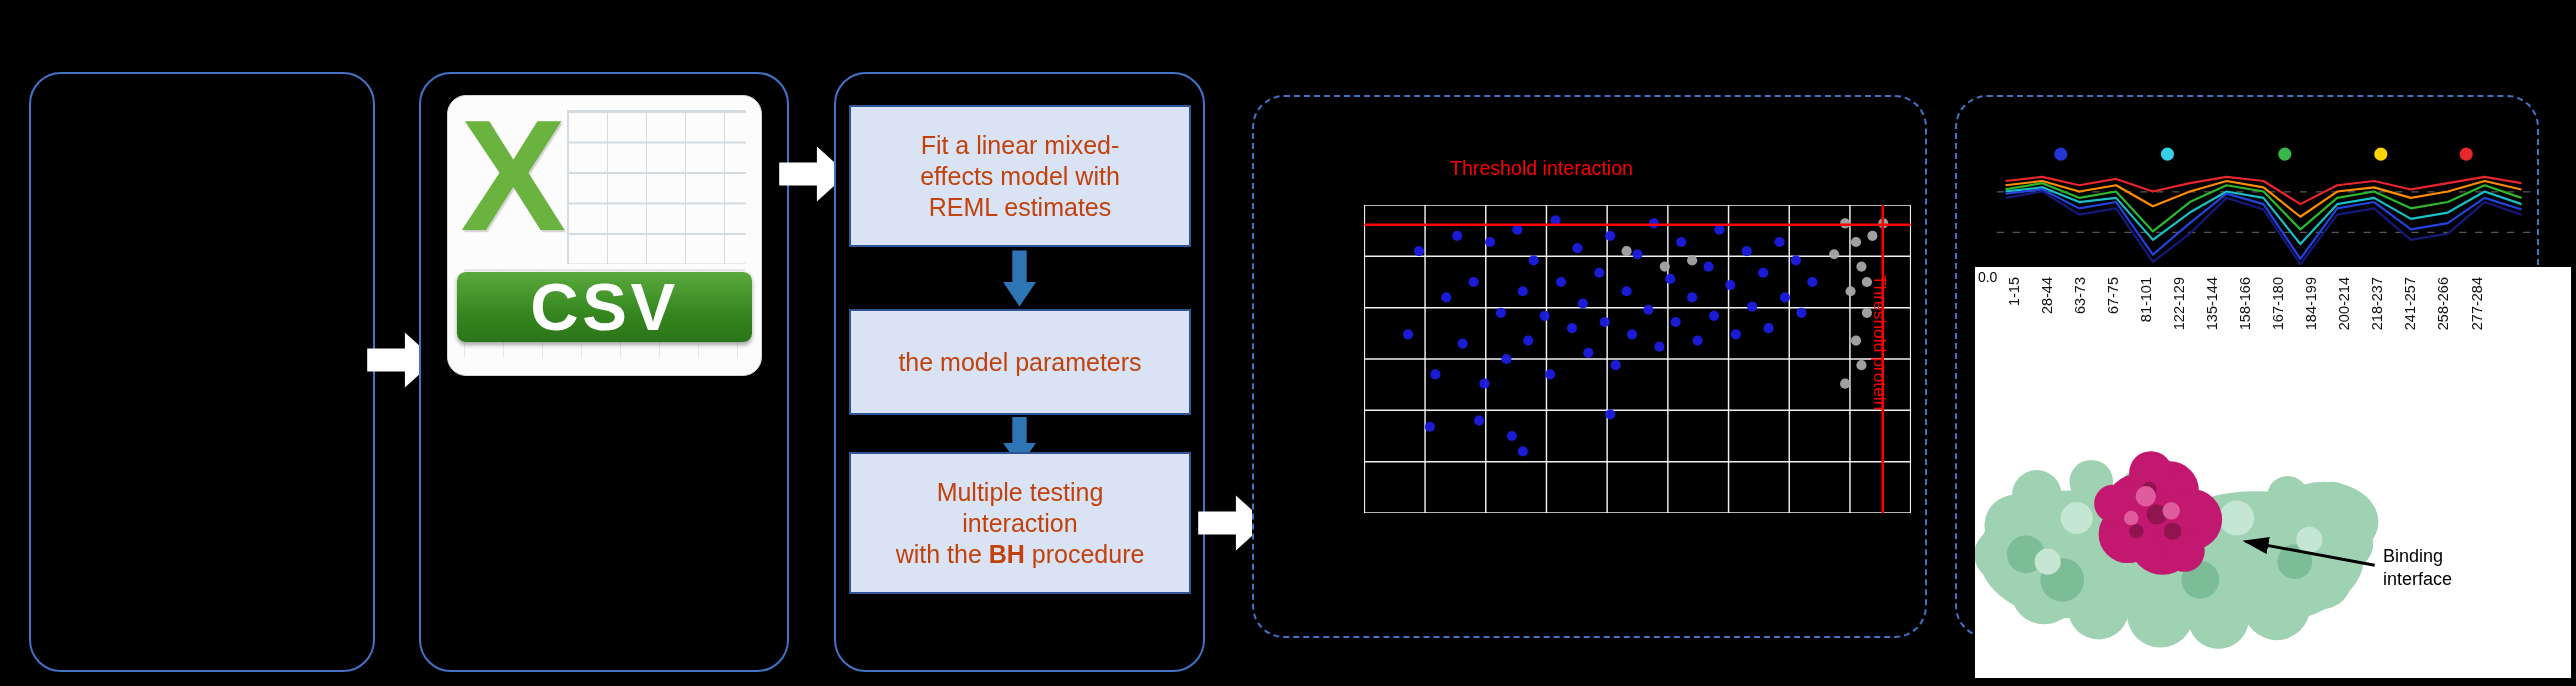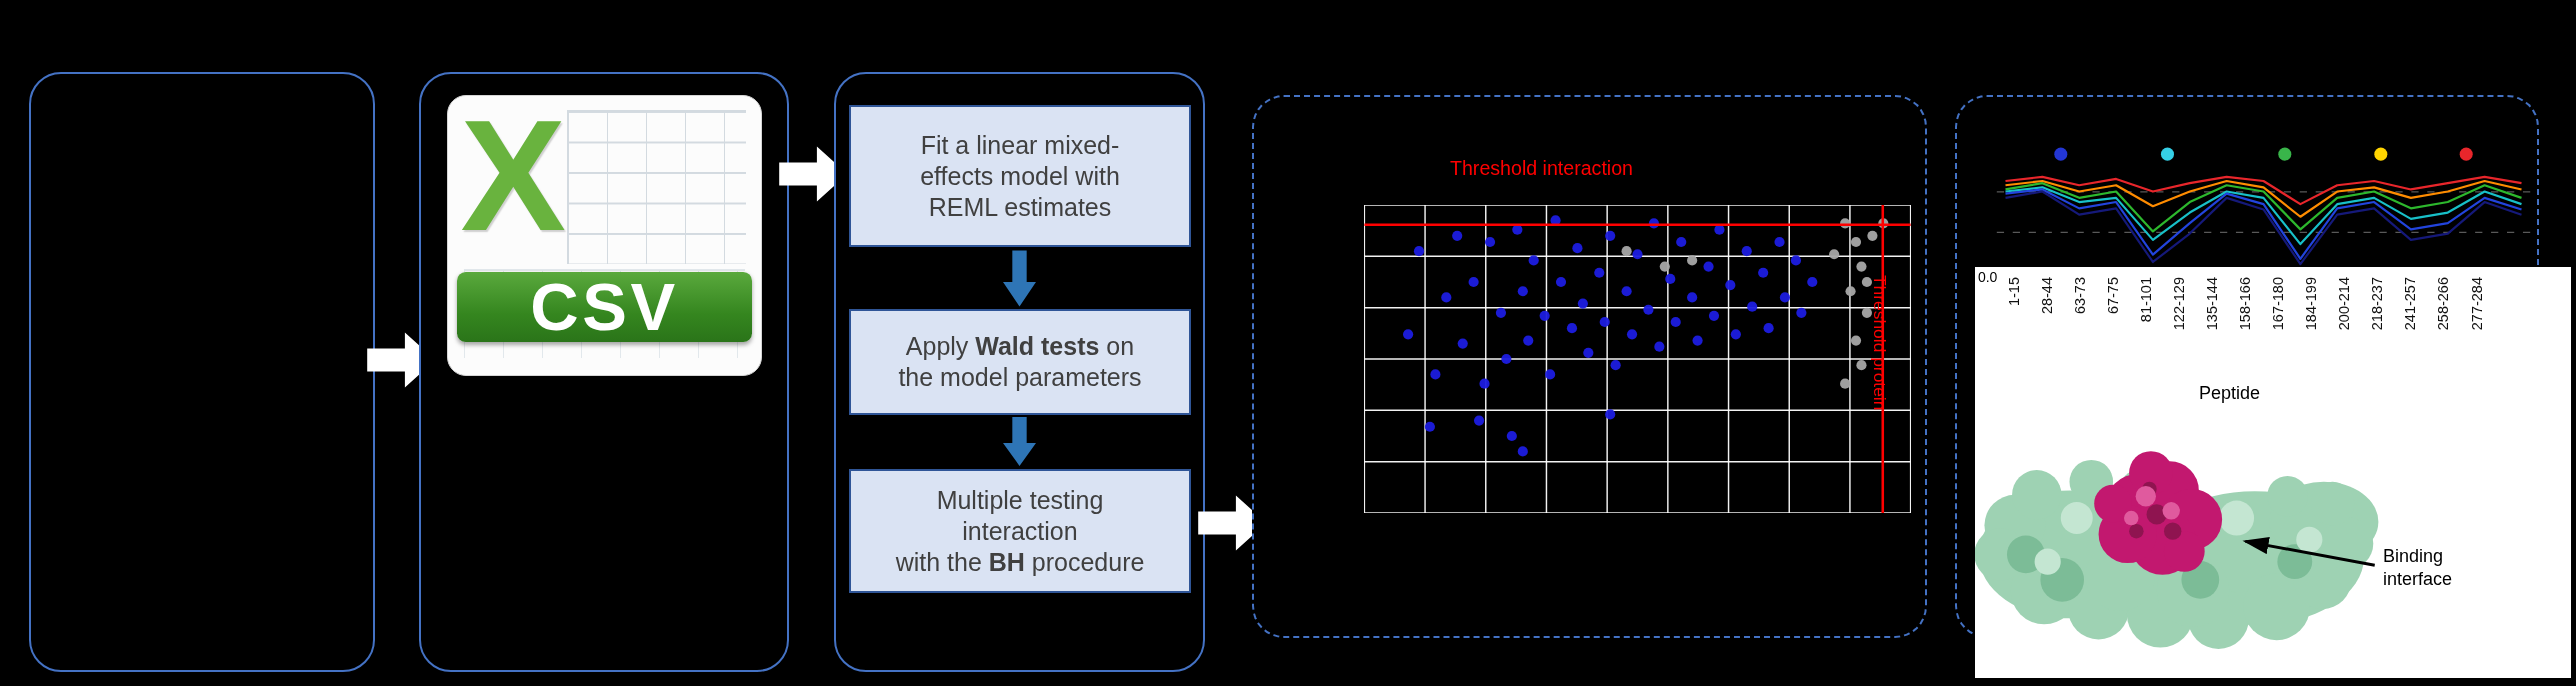--- a/index.html
+++ b/index.html
@@ -28,7 +28,7 @@
   
   .step{position:absolute;left:849px;width:342px;background:#dae3f3;border:2.2px solid #2f5597;
         display:flex;flex-direction:column;justify-content:center;align-items:center;
-        color:#404040;font-size:25px;line-height:1.24;text-align:center;box-sizing:border-box;padding:5.8px 7.3px;}
+        color:#c2410c;font-size:25px;line-height:1.24;text-align:center;box-sizing:border-box;padding:5.8px 7.3px;}
   
   .scatter-wrap{position:absolute;left:1364px;top:205px;width:547px;height:316px;}
   .scatter-title{position:absolute;left:86px;top:-48px;color:#ff0000;font-size:19.6px;white-space:nowrap;}

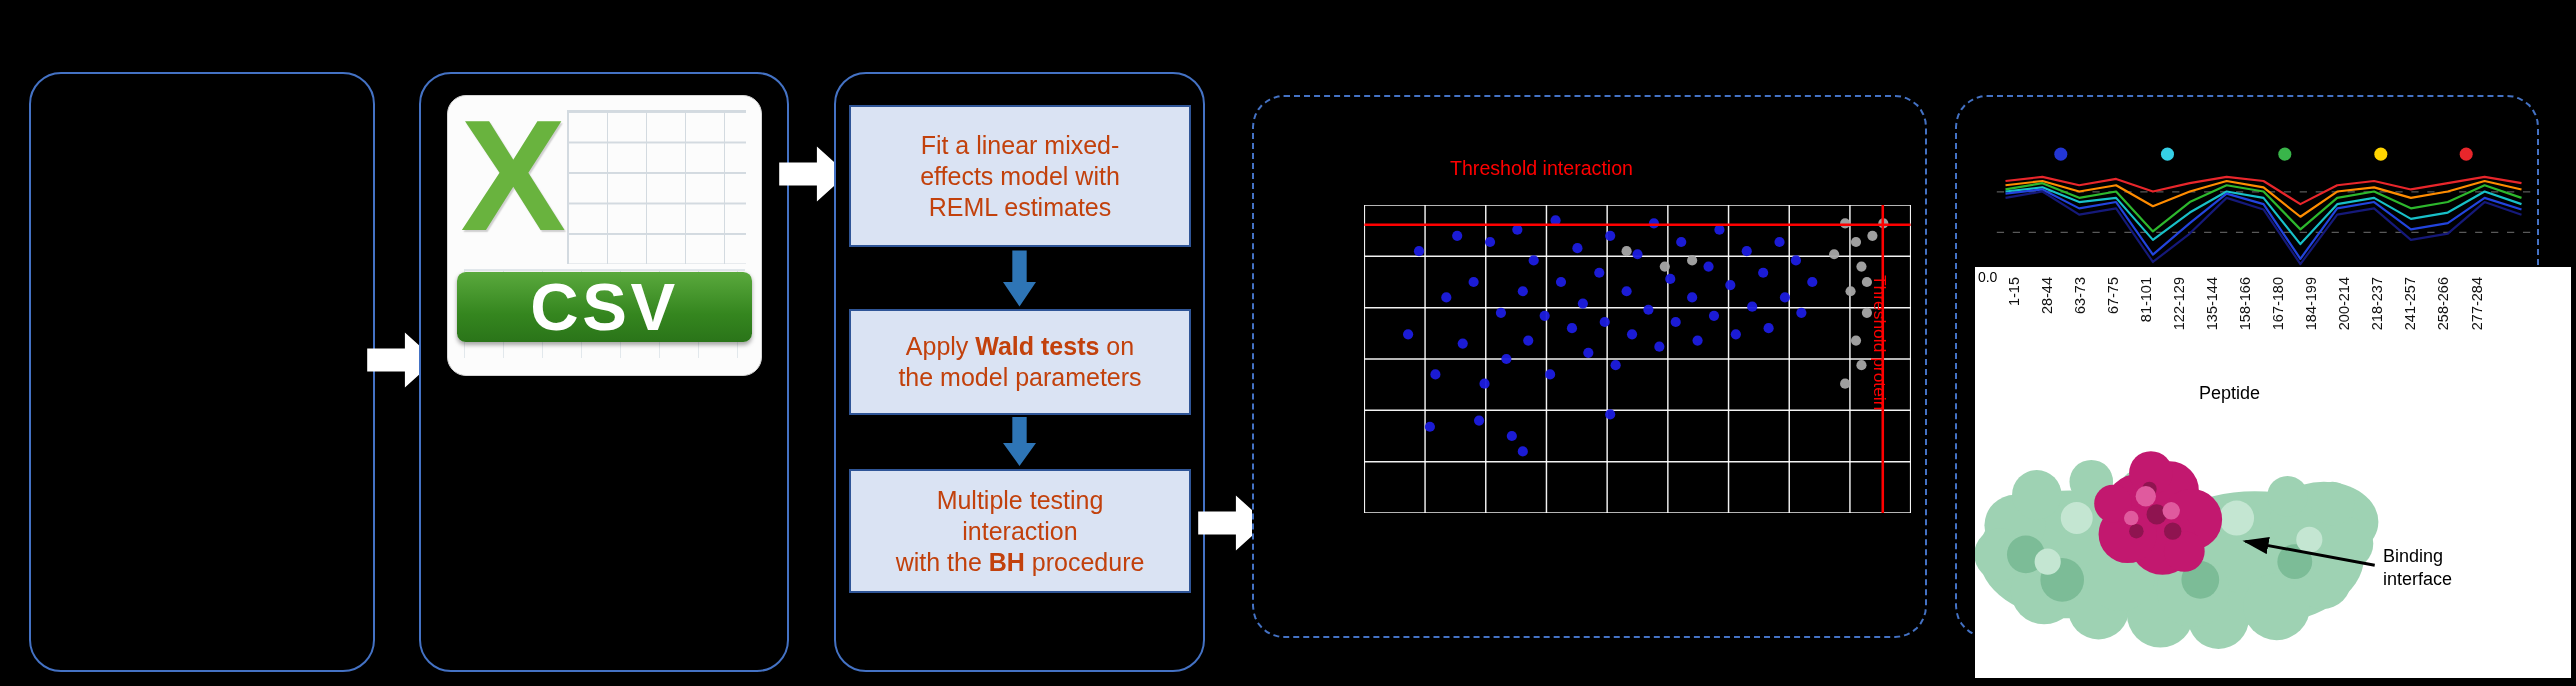--- a/index.html
+++ b/index.html
@@ -79,7 +79,6 @@
     <polygon points="13,0 33,0 33,44 46,44 23,78 0,44 13,44" fill="#2e75b6"></polygon>
   </svg>
   <div class="step" style="top:309px;height:106px;">
-      <div><span>Apply </span><span style="font-weight: 700;">Wald tests</span><span> on</span></div>
       <div><span>the model parameters</span></div>
     </div>
   <svg class="warrow" style="left:1003px;top:417px;" width="33" height="49" viewBox="0 0 46 68">

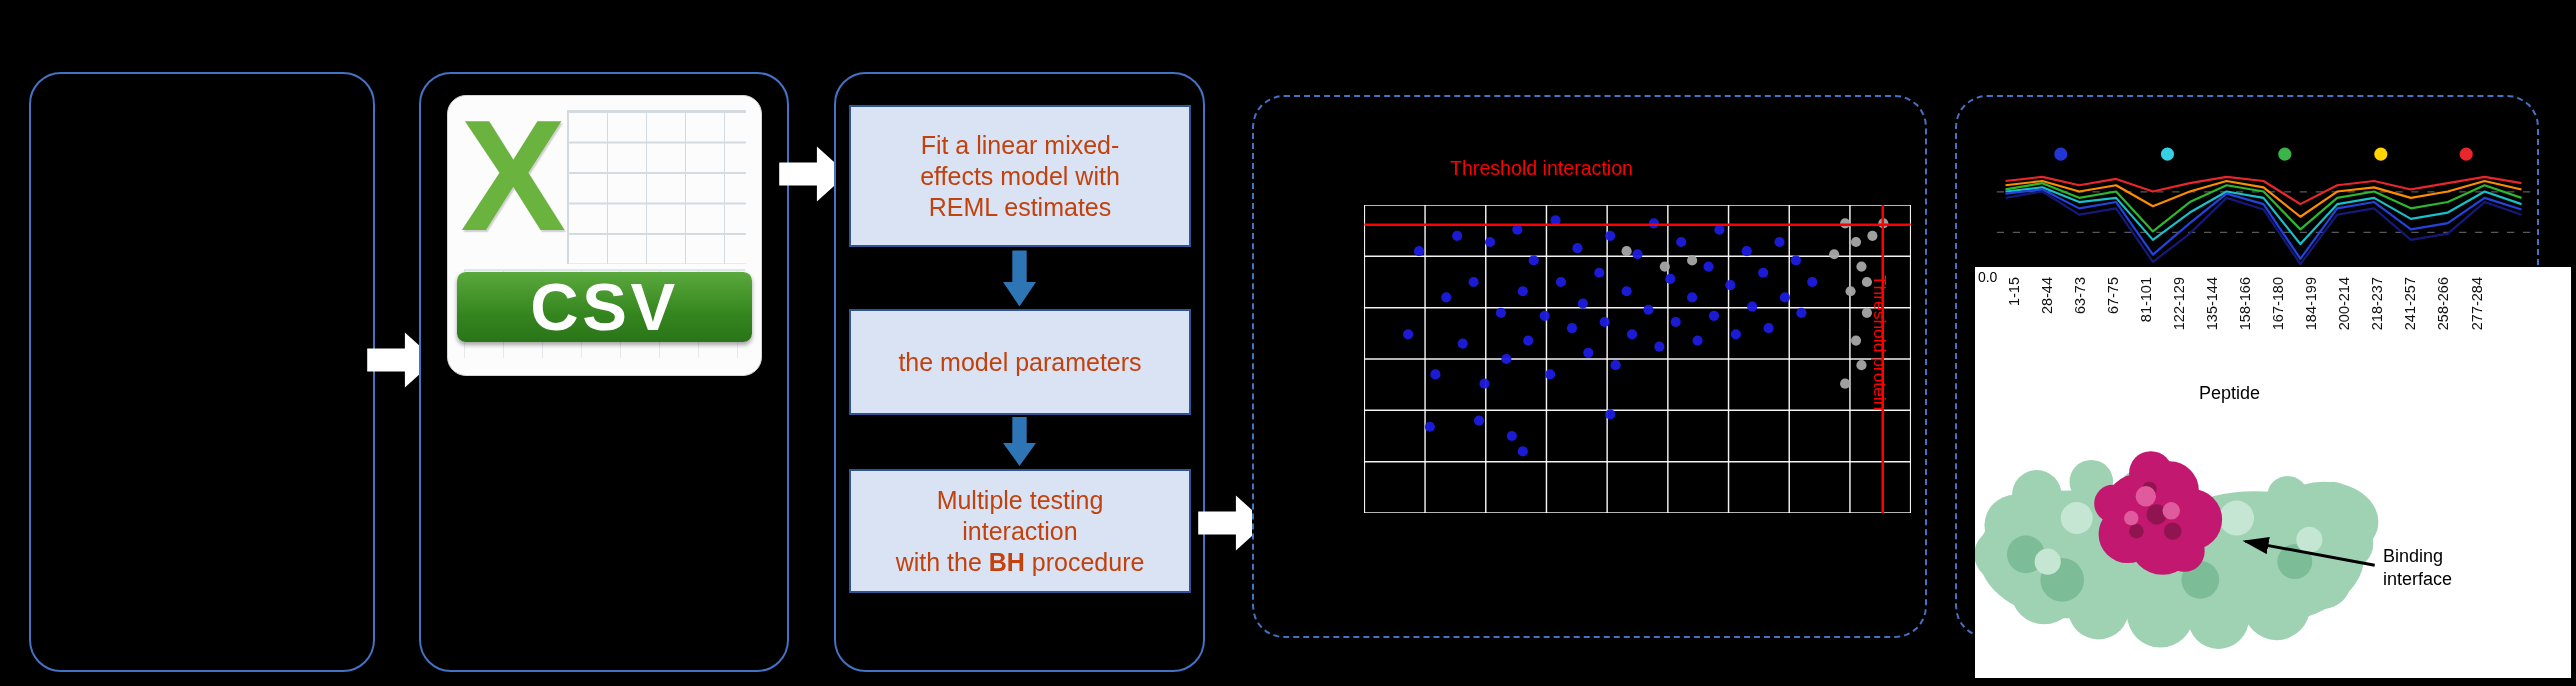--- a/index.html
+++ b/index.html
@@ -230,7 +230,6 @@
         <span class="pep-label" style="left: 460px;">258-266</span>
         <span class="pep-label" style="left: 494px;">277-284</span>
       </div>
-    <div class="peptide-axis-title">Peptide</div>
 
     <svg style="position:absolute;left:0;top:142px;" width="556" height="269" viewBox="0 0 765 370">
       <defs>

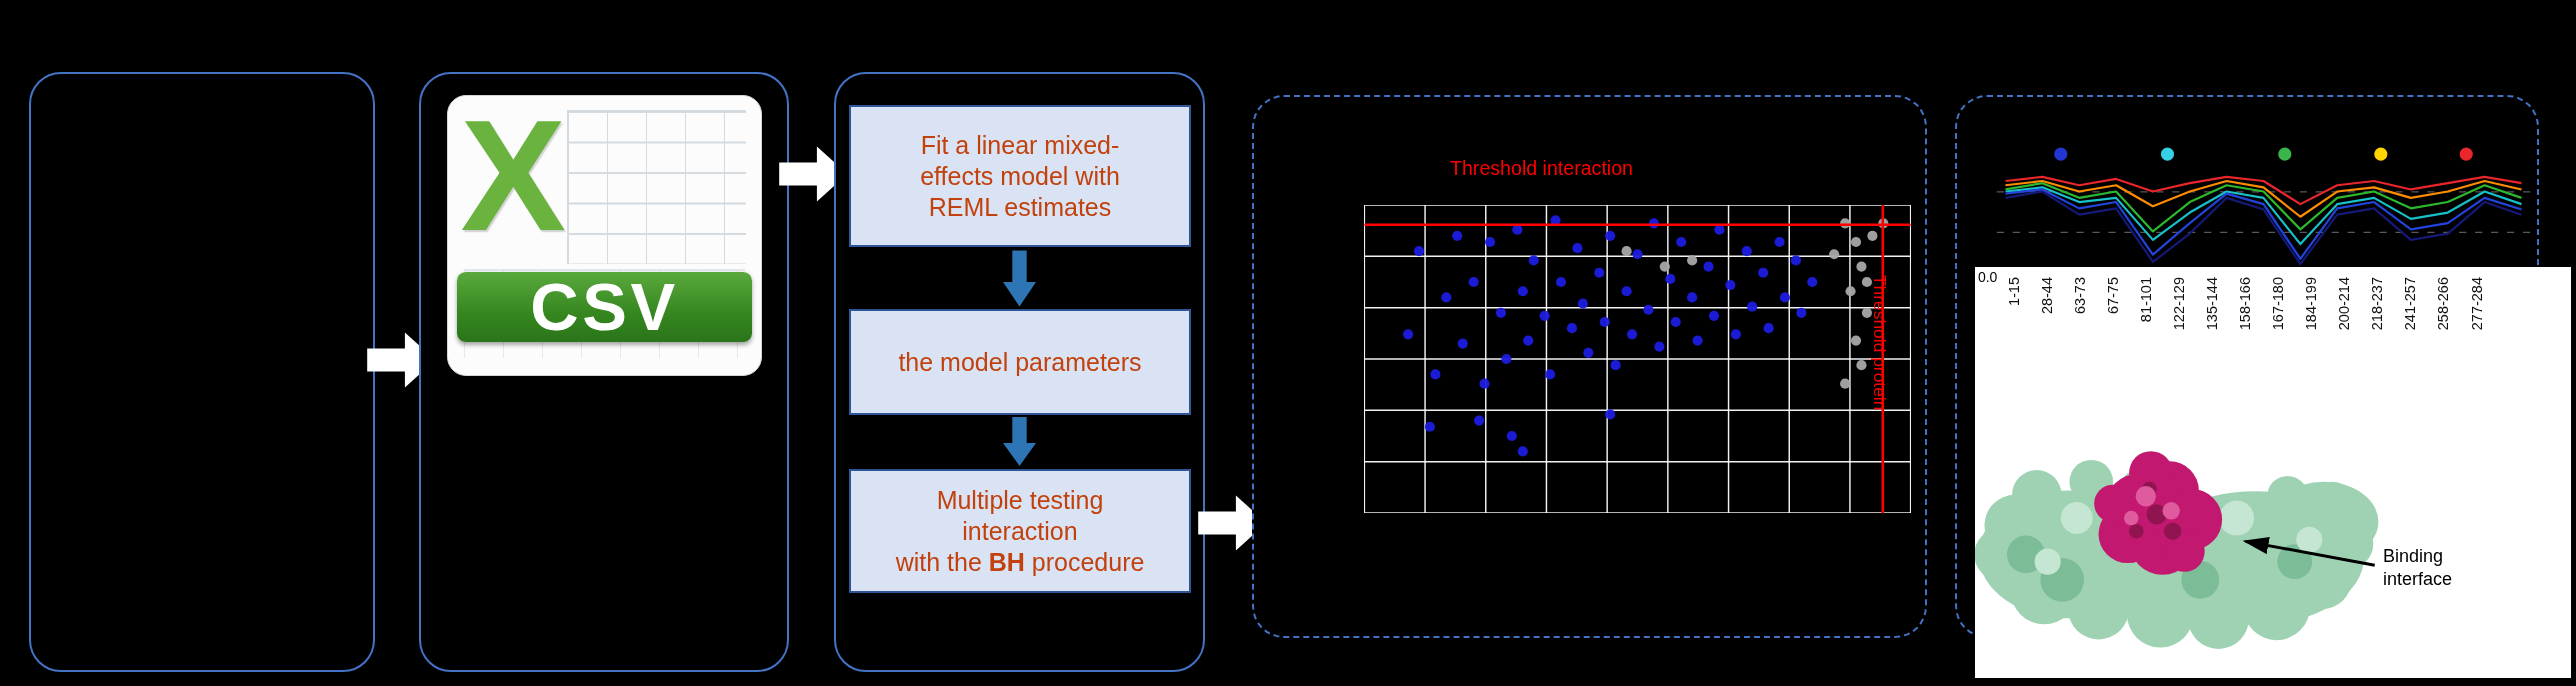--- a/index.html
+++ b/index.html
@@ -84,7 +84,7 @@
   <svg class="warrow" style="left:1003px;top:417px;" width="33" height="49" viewBox="0 0 46 68">
     <polygon points="13,0 33,0 33,36 46,36 23,68 0,36 13,36" fill="#2e75b6"></polygon>
   </svg>
-  <div class="step" style="top:469px;height:124px;align-items:center;">
+  <div class="step" style="top:452px;height:142px;align-items:center;">
       <div><span>Multiple testing</span></div>
       <div><span>interaction</span></div>
       <div><span>with the </span><span style="font-weight: 700;">BH</span><span> procedure</span></div>

